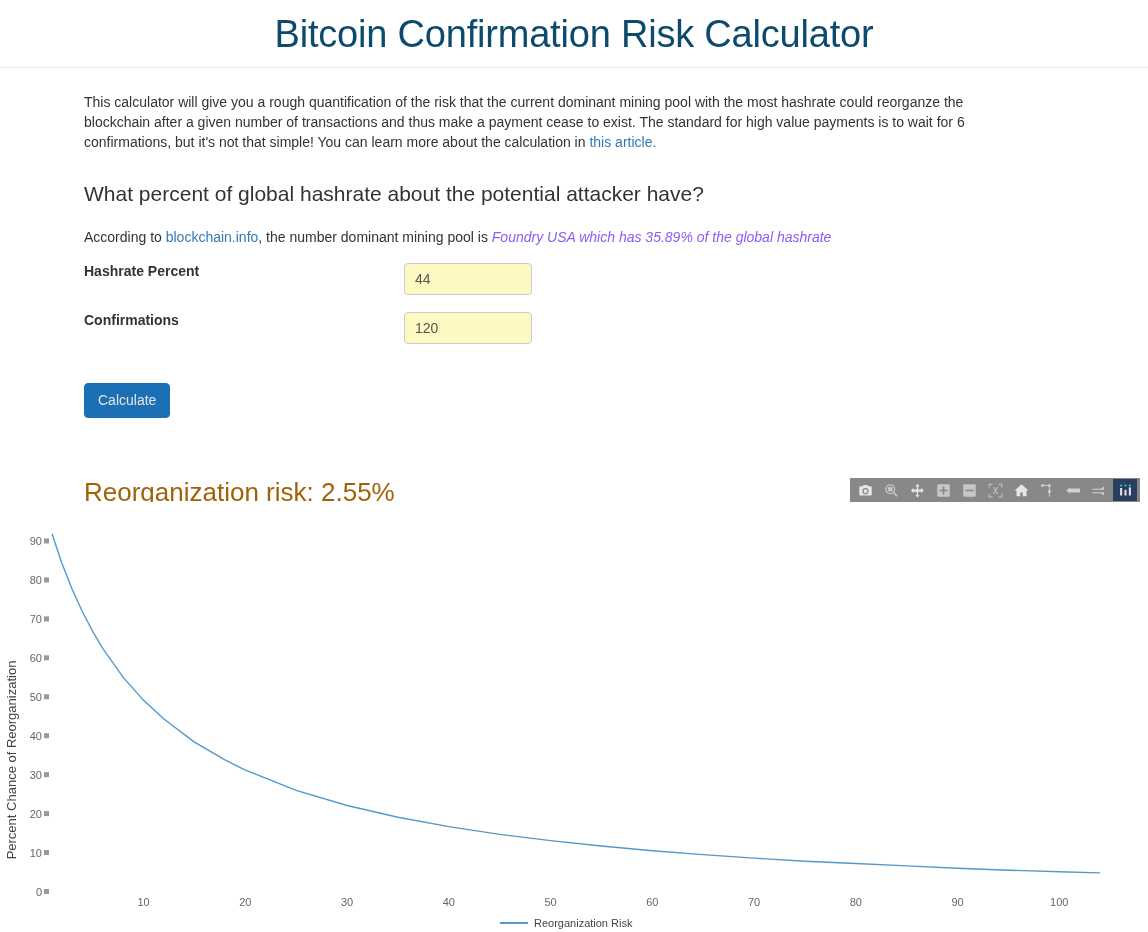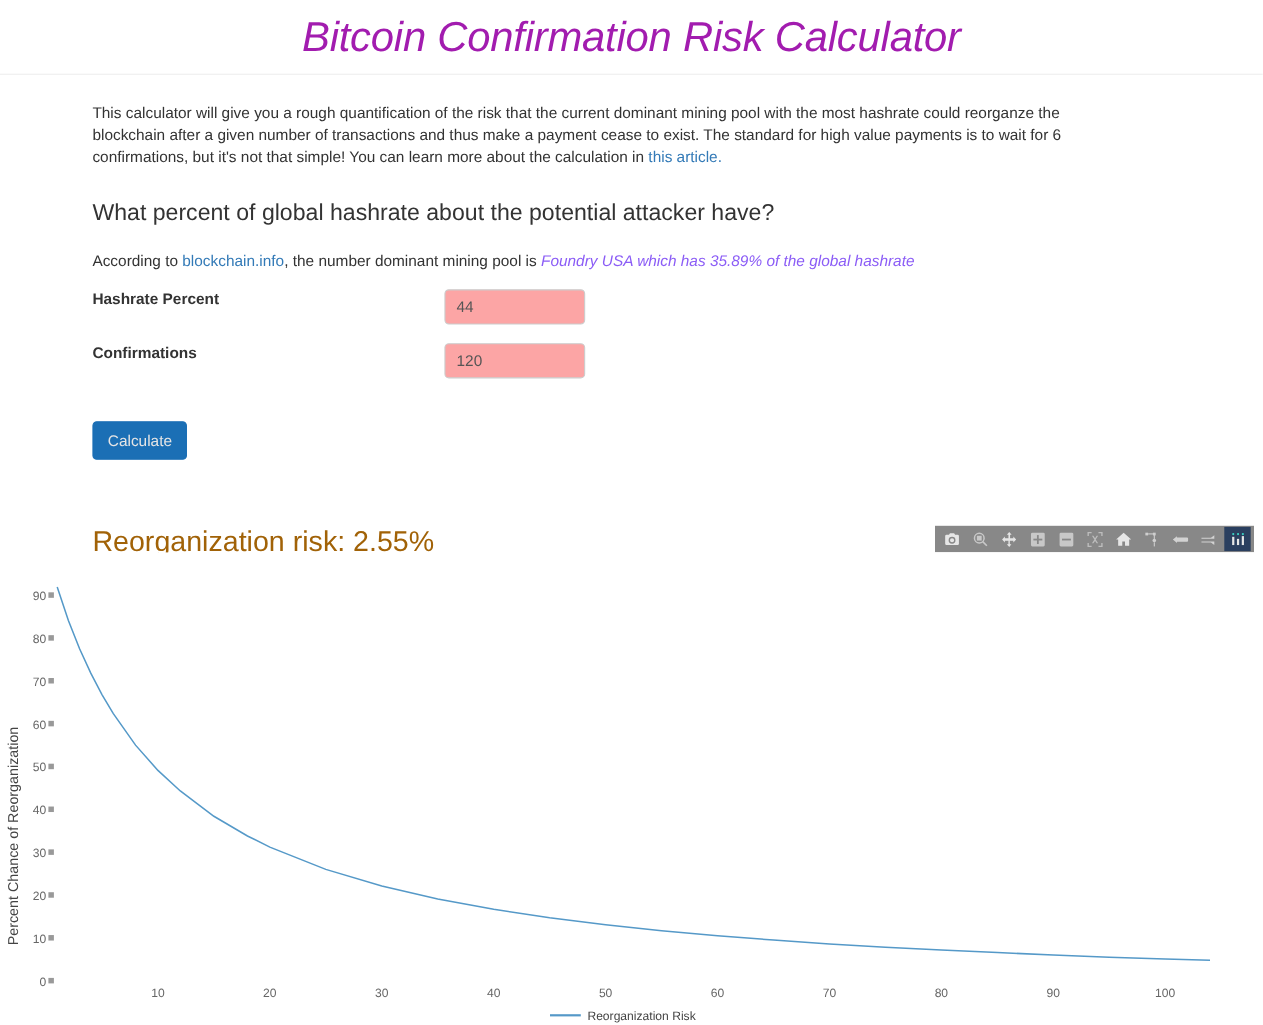--- a/index.html
+++ b/index.html
@@ -28,11 +28,10 @@
   .page-title {
     font-size: 38px;
     font-weight: normal;
-    color: #a21caf;
+    color: #0c4a6e;
     margin: 0;
     line-height: 1;
     letter-spacing: -0.2px;
-    font-style: italic;
   }
 
   

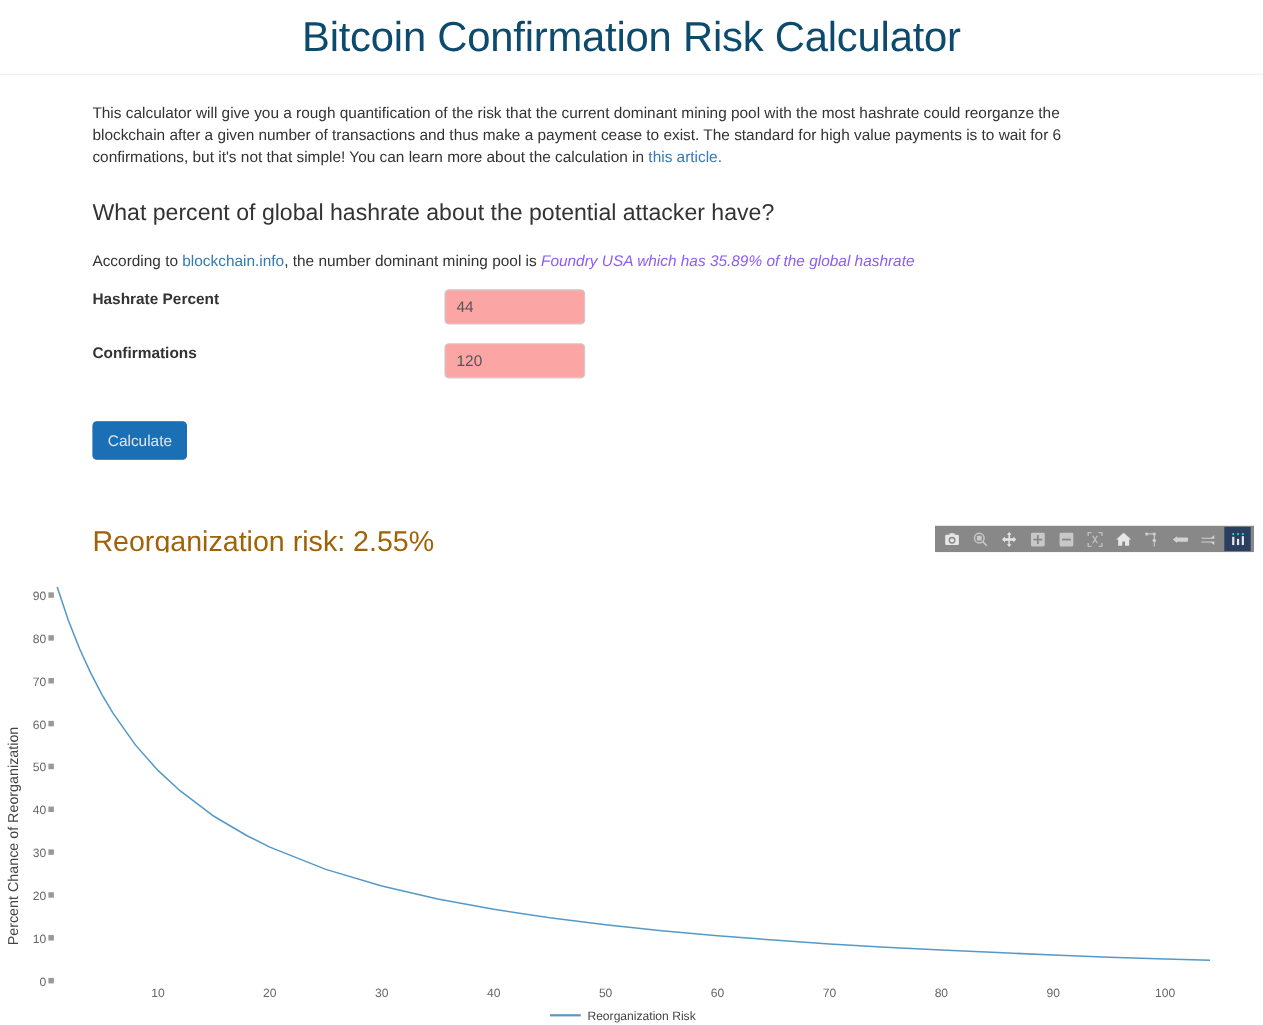--- a/index.html
+++ b/index.html
@@ -98,7 +98,7 @@
     font-size: 14px;
     font-family: "Liberation Sans", sans-serif;
     color: #555555;
-    background: #fca5a5;
+    background: #fef9c3;
     outline: none;
   }
   .btn-calculate {

